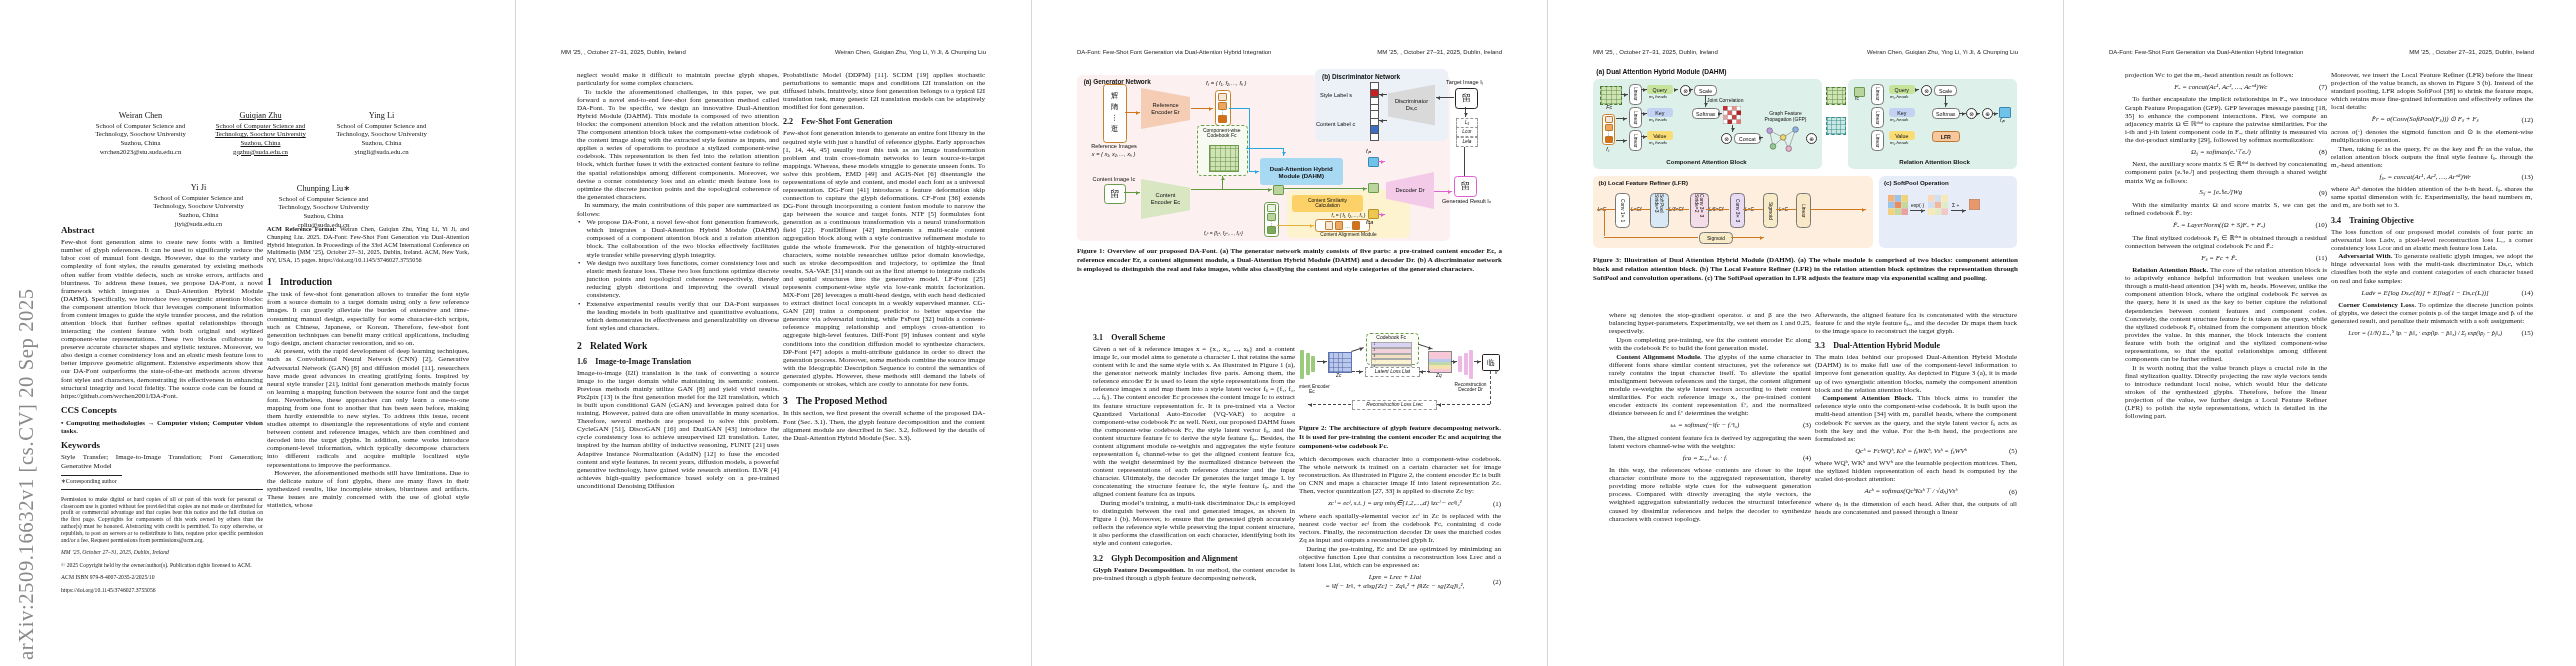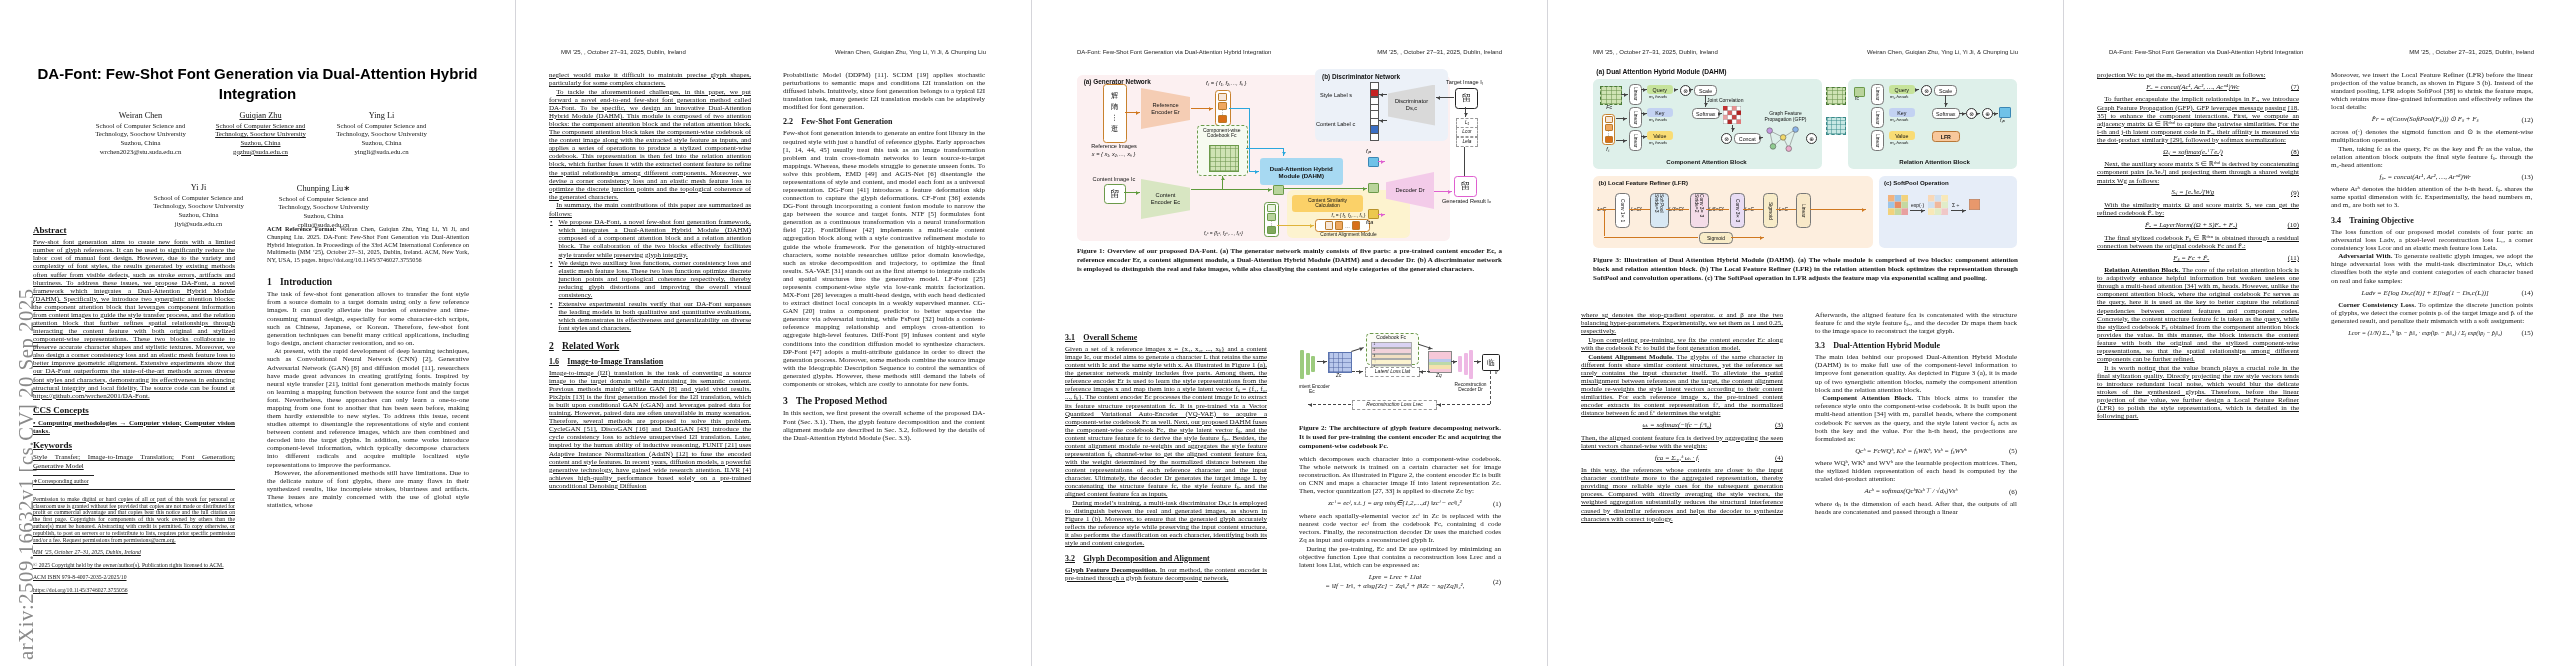--- a/index.html
+++ b/index.html
@@ -107,10 +107,6 @@
 
   <section class="page">
     <div class="wm">arXiv:2509.16632v1  [cs.CV]  20 Sep 2025</div>
-    <div class="title">
-      <div>DA-Font: Few-Shot Font Generation via Dual-Attention Hybrid</div>
-      <div>Integration</div>
-    </div>
 
     <div class="auth" style="left:71px;top:111px;">
       <div class="an">Weiran Chen</div>

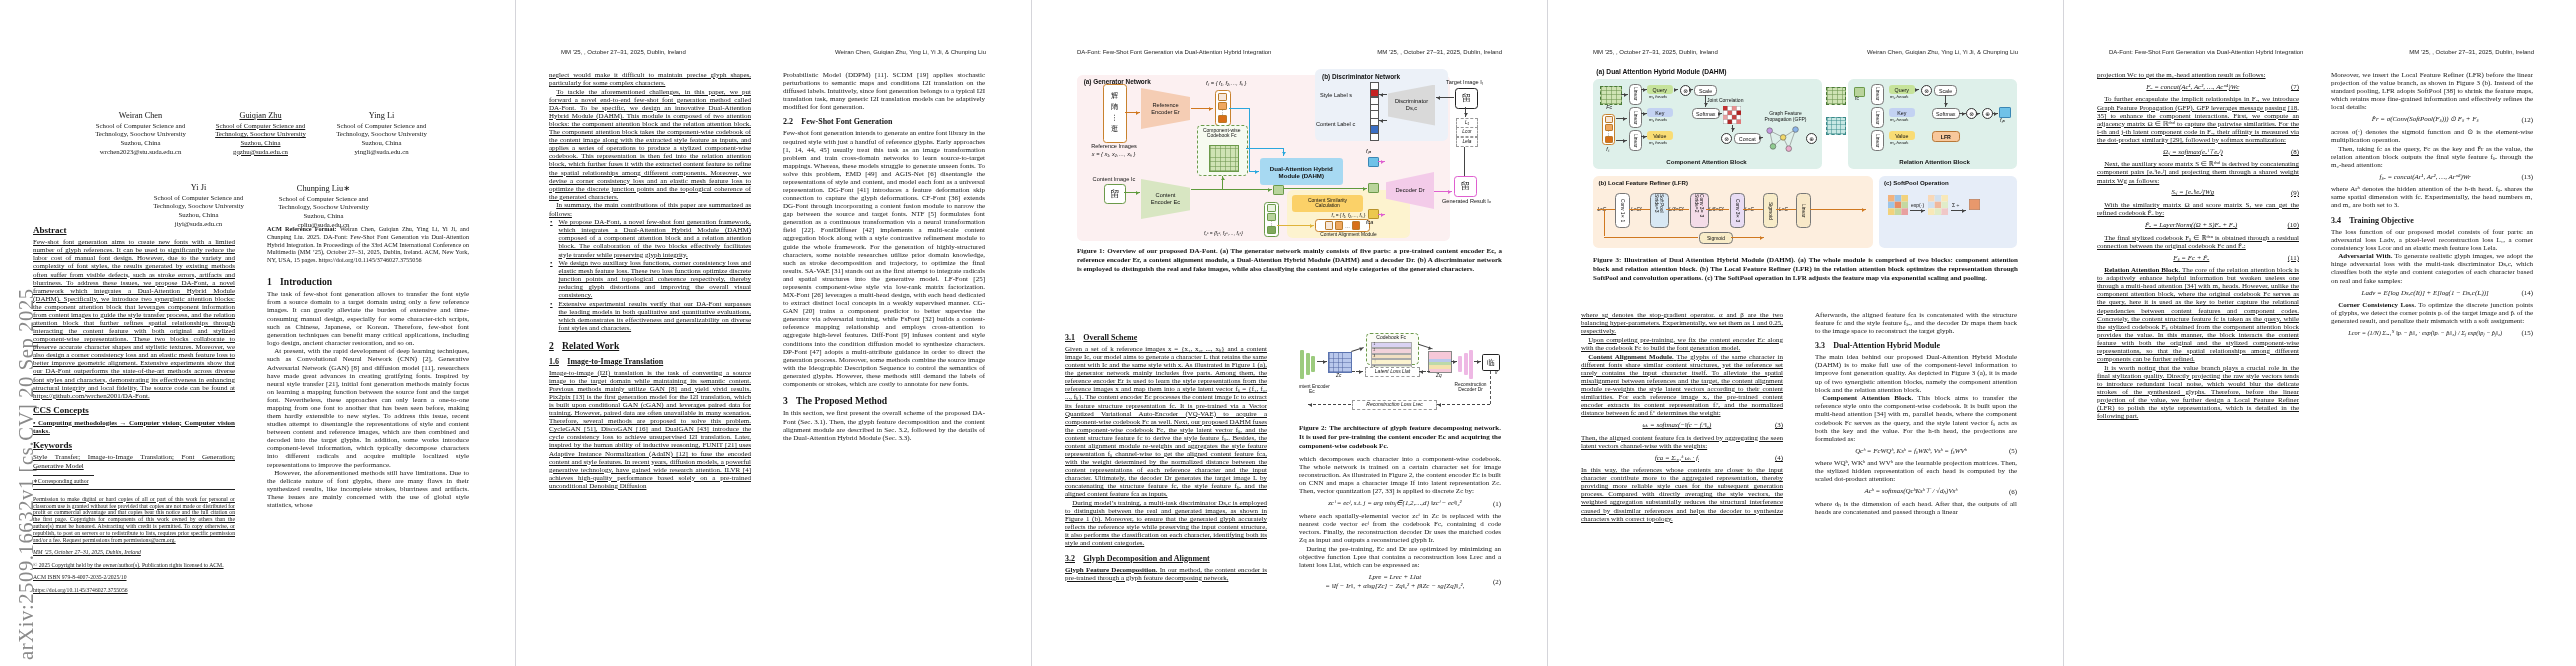--- a/index.html
+++ b/index.html
@@ -13,7 +13,7 @@
 
   
   .col{position:absolute;width:202px;top:71px;height:574px;overflow:hidden;font-size:7px;line-height:1.155;text-align:justify;}
-  .colL{left:33px;text-decoration:underline;} .colR{left:267px;}
+  .colL{left:61px;} .colR{left:267px;}
   p.para{margin:0 0 0.6px 0;text-indent:7.2px;}
   p.np{text-indent:0;}
   .ri{font-weight:bold;}

